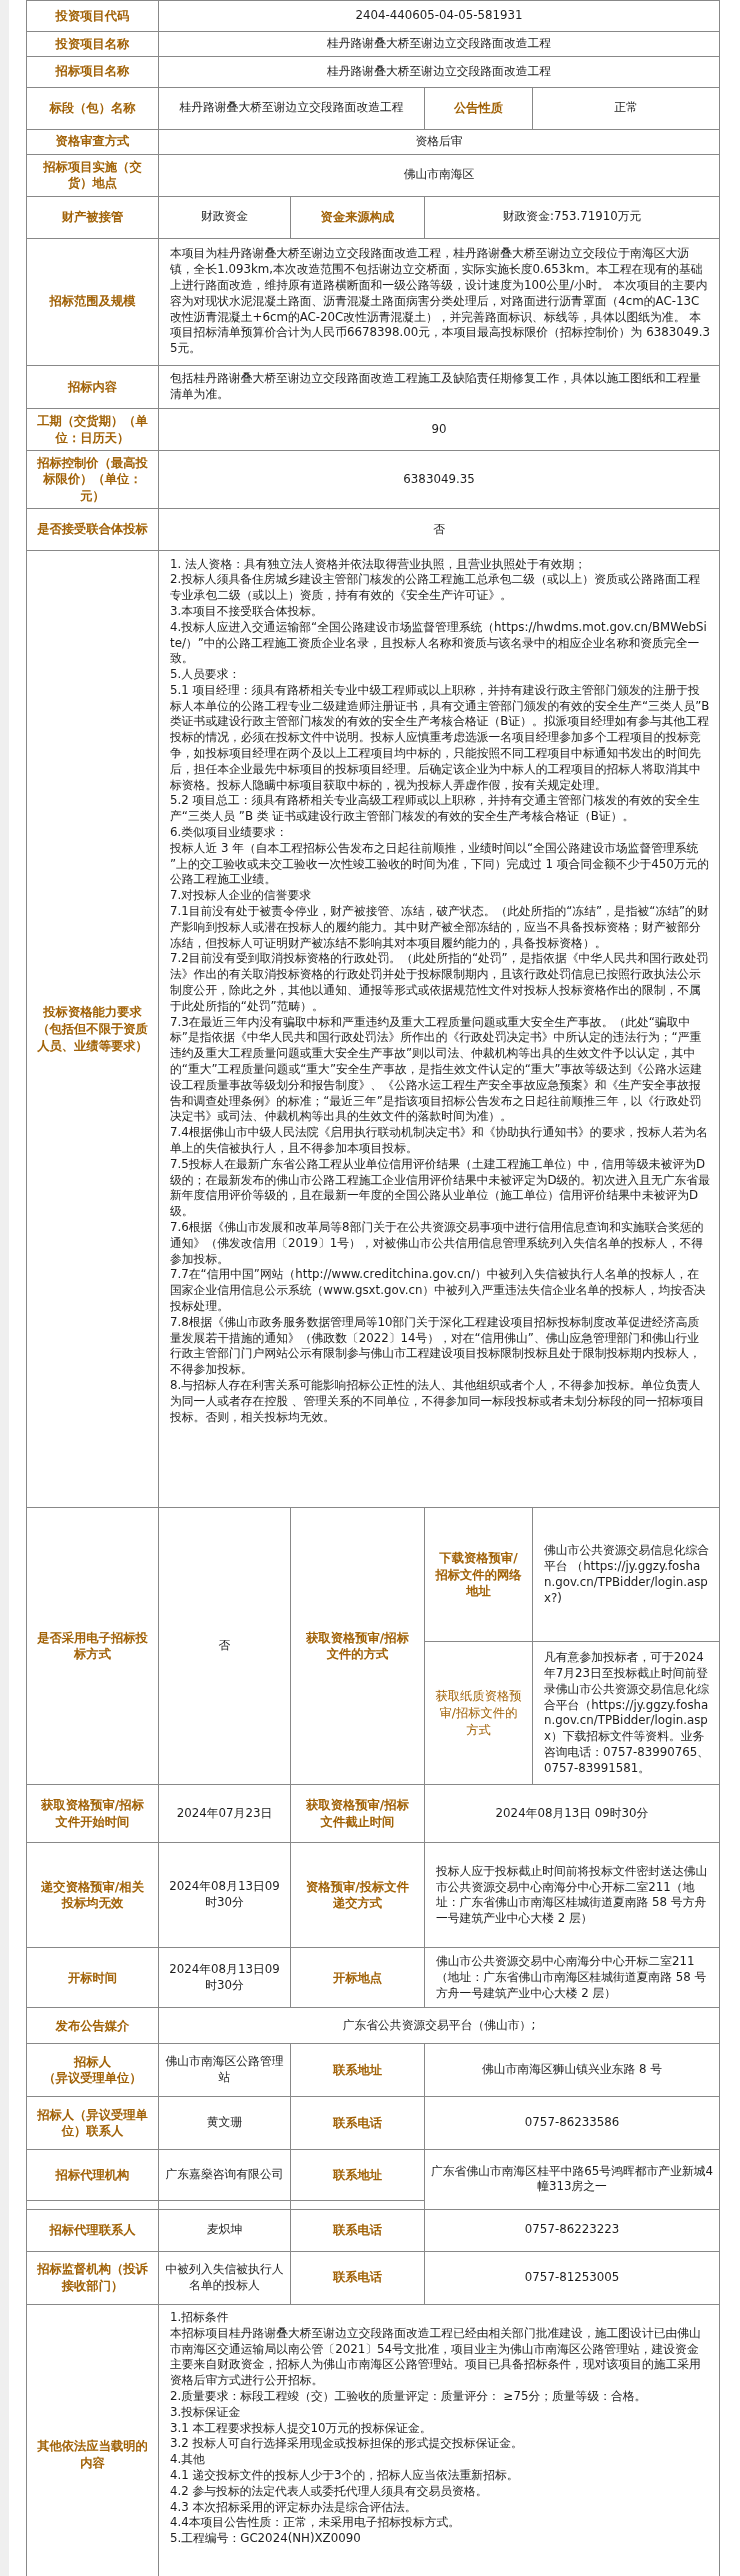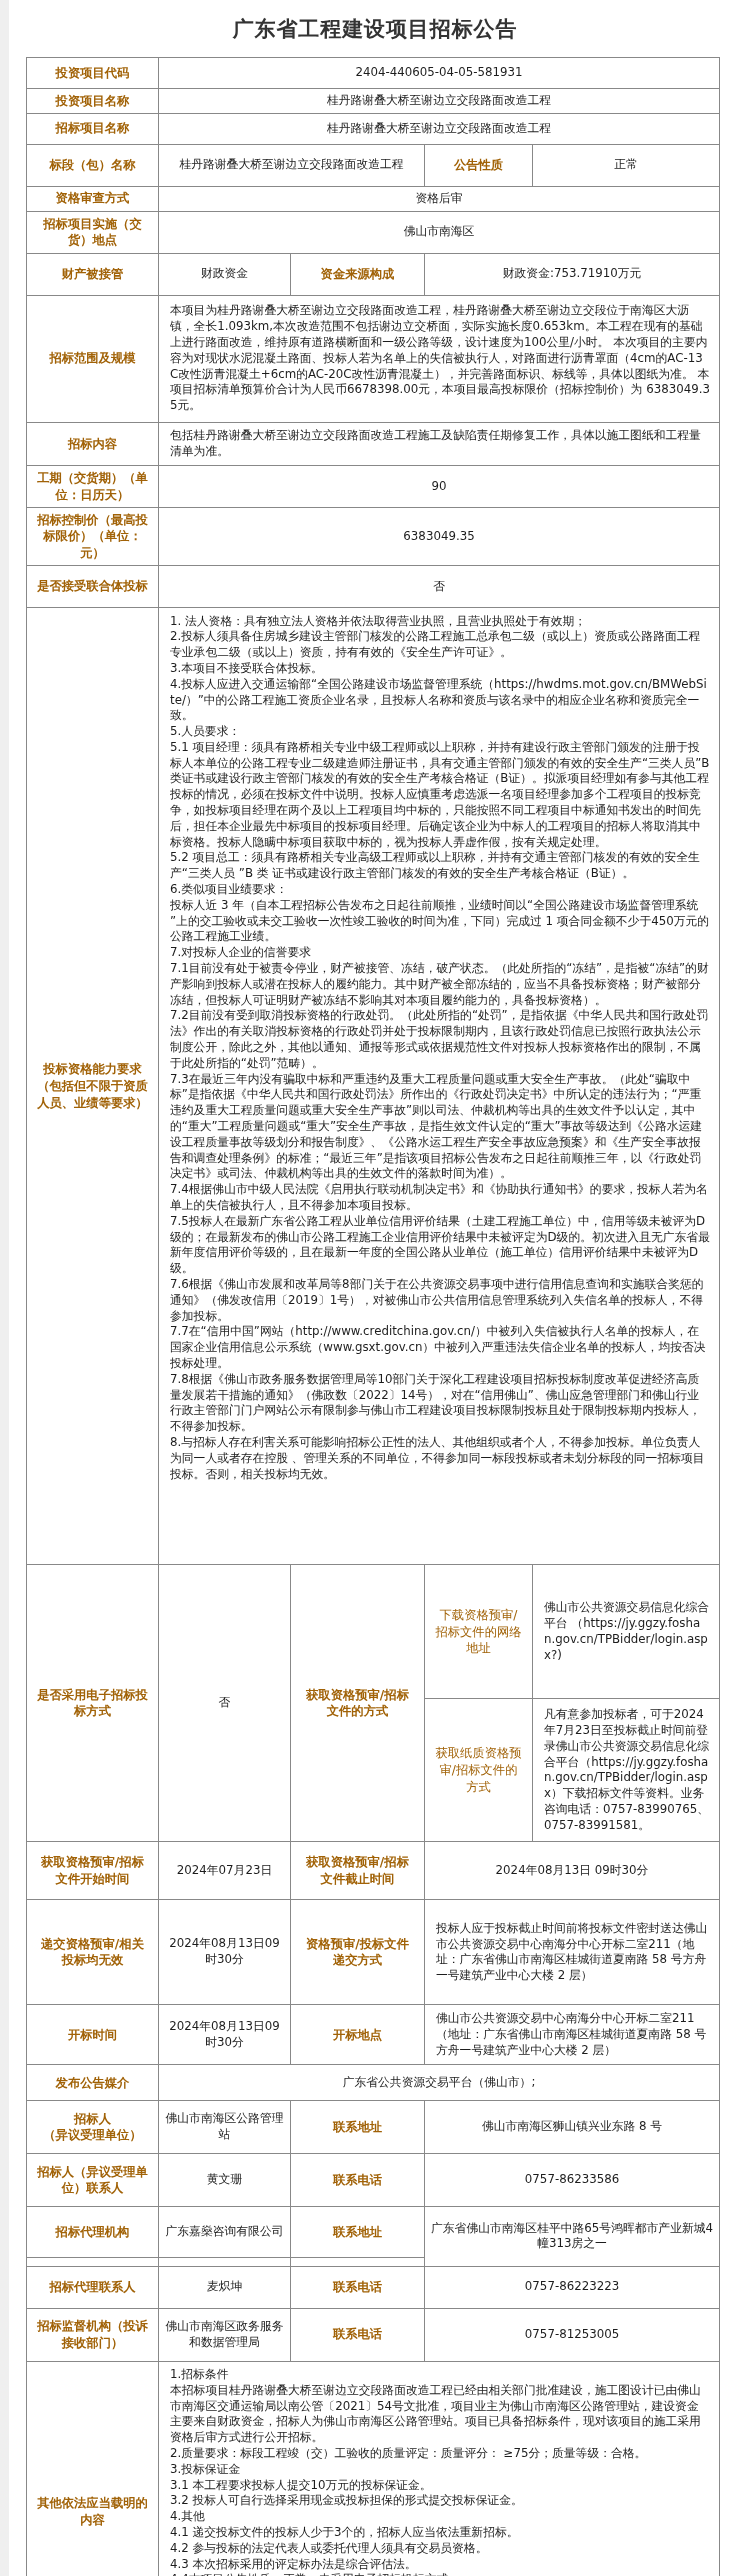--- a/index.html
+++ b/index.html
@@ -61,7 +61,6 @@
 <body>
 
 <div class="page">
-  <h1 class="doc-title">广东省工程建设项目招标公告</h1>
 
   <table class="doc">
     <colgroup>

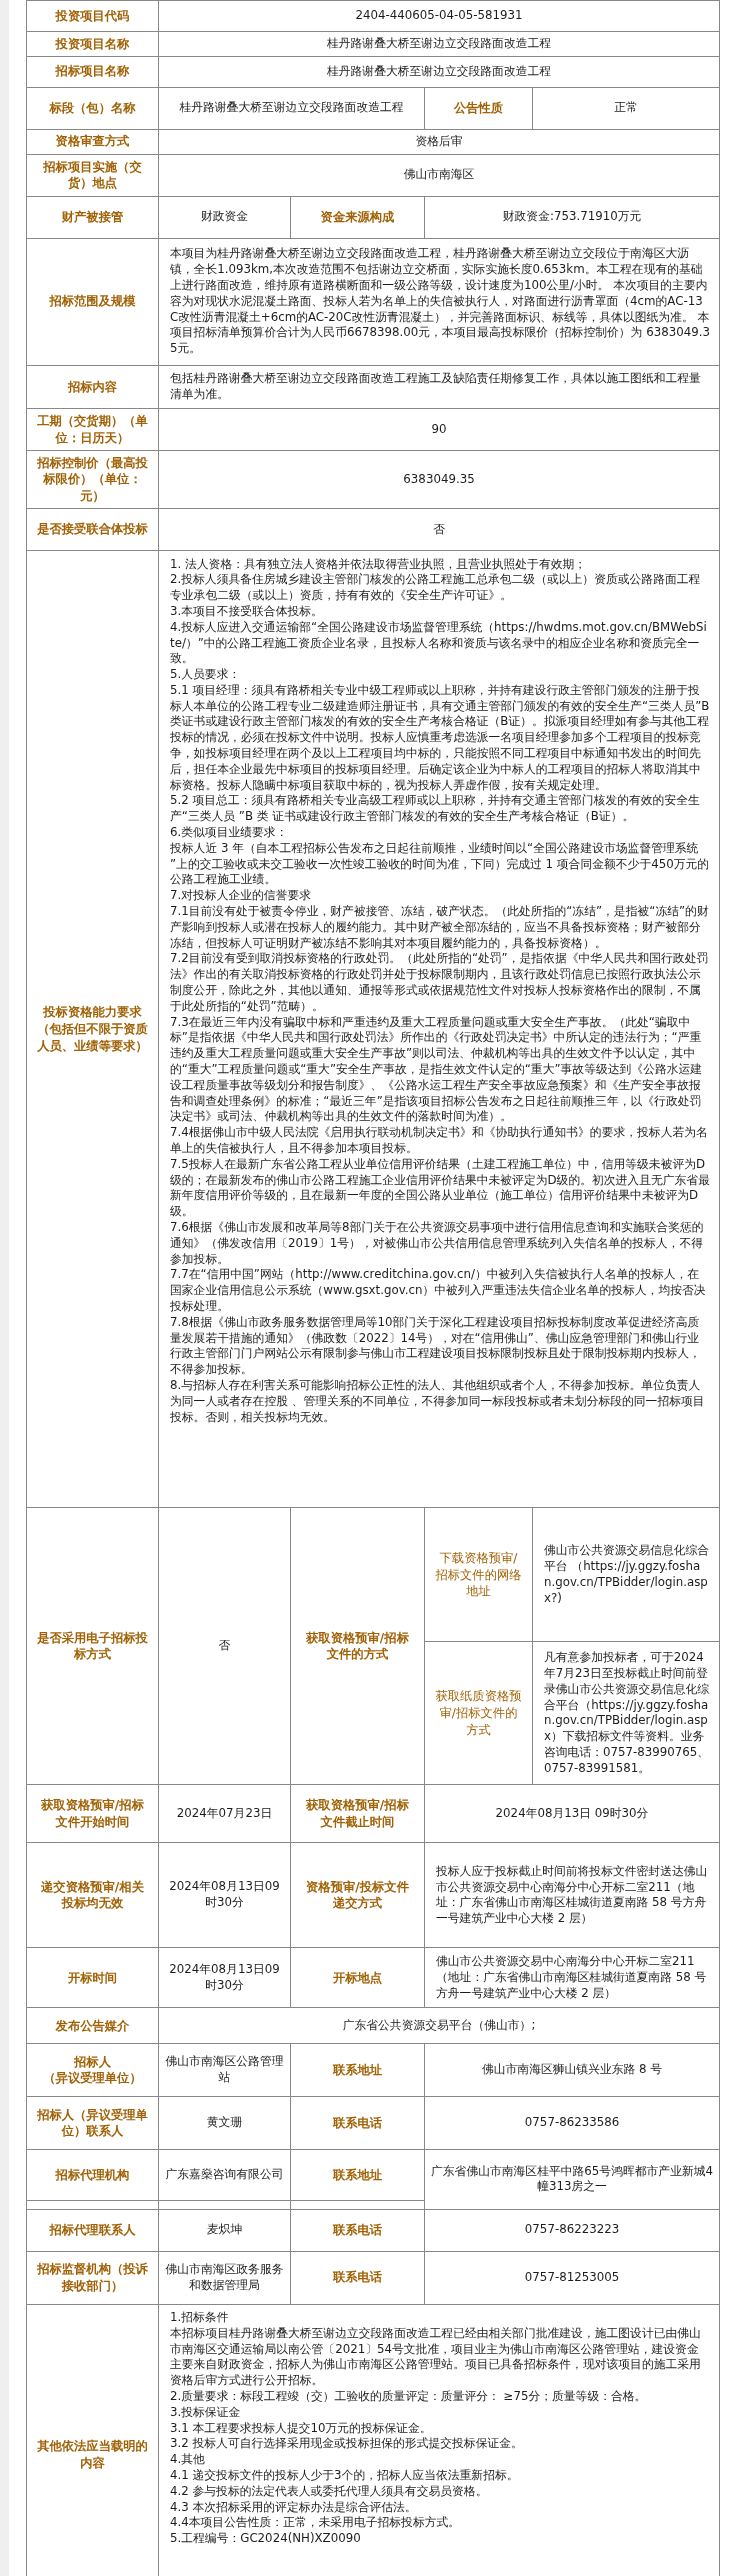--- a/index.html
+++ b/index.html
@@ -113,7 +113,7 @@
 
     <tr style="height:127px">
       <td class="lbl">招标范围及规模</td>
-      <td colspan="4" class="txt">本项目为桂丹路谢叠大桥至谢边立交段路面改造工程，桂丹路谢叠大桥至谢边立交段位于南海区大沥镇，全长1.093km,本次改造范围不包括谢边立交桥面，实际实施长度0.653km。本工程在现有的基础上进行路面改造，维持原有道路横断面和一级公路等级，设计速度为100公里/小时。 本次项目的主要内容为对现状水泥混凝土路面、投标人若为名单上的失信被执行人，对路面进行沥青罩面（4cm的AC-13C改性沥青混凝土+6cm的AC-20C改性沥青混凝土），并完善路面标识、标线等，具体以图纸为准。 本项目招标清单预算价合计为人民币6678398.00元，本项目最高投标限价（招标控制价）为 6383049.35元。</td>
+      <td colspan="4" class="txt">本项目为桂丹路谢叠大桥至谢边立交段路面改造工程，桂丹路谢叠大桥至谢边立交段位于南海区大沥镇，全长1.093km,本次改造范围不包括谢边立交桥面，实际实施长度0.653km。本工程在现有的基础上进行路面改造，维持原有道路横断面和一级公路等级，设计速度为100公里/小时。 本次项目的主要内容为对现状水泥混凝土路面、沥青混凝土路面病害分类处理后，对路面进行沥青罩面（4cm的AC-13C改性沥青混凝土+6cm的AC-20C改性沥青混凝土），并完善路面标识、标线等，具体以图纸为准。 本项目招标清单预算价合计为人民币6678398.00元，本项目最高投标限价（招标控制价）为 6383049.35元。</td>
     </tr>
 
     <tr style="height:42px">

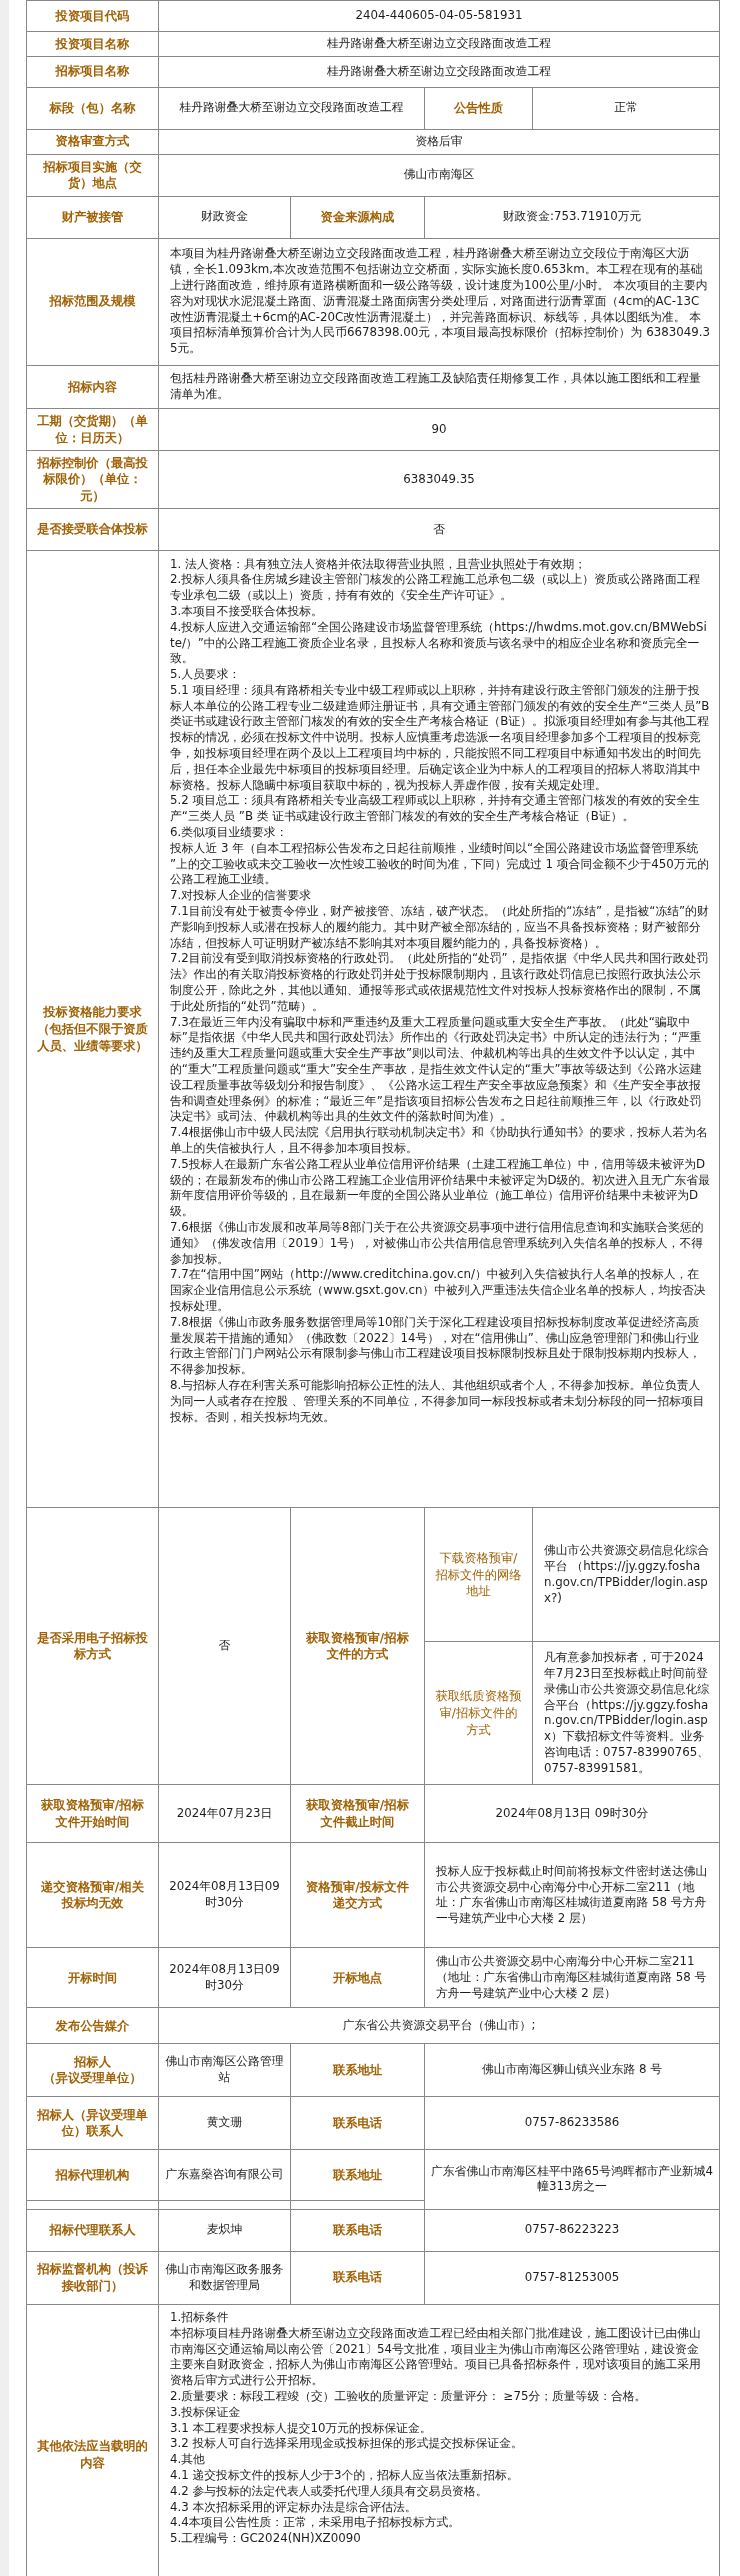--- a/index.html
+++ b/index.html
@@ -163,7 +163,7 @@
       <td class="lbl" rowspan="2">是否采用电子招标投标方式</td>
       <td rowspan="2">否</td>
       <td class="lbl" rowspan="2">获取资格预审/招标文件的方式</td>
-      <td class="lbl" style="font-weight:normal">下载资格预审/招标文件的网络地址</td>
+      <td class="lbl" style="font-weight:bold">下载资格预审/招标文件的网络地址</td>
       <td class="txt">佛山市公共资源交易信息化综合平台 （https://jy.ggzy.foshan.gov.cn/TPBidder/login.aspx?)</td>
     </tr>
     <tr style="height:143px">

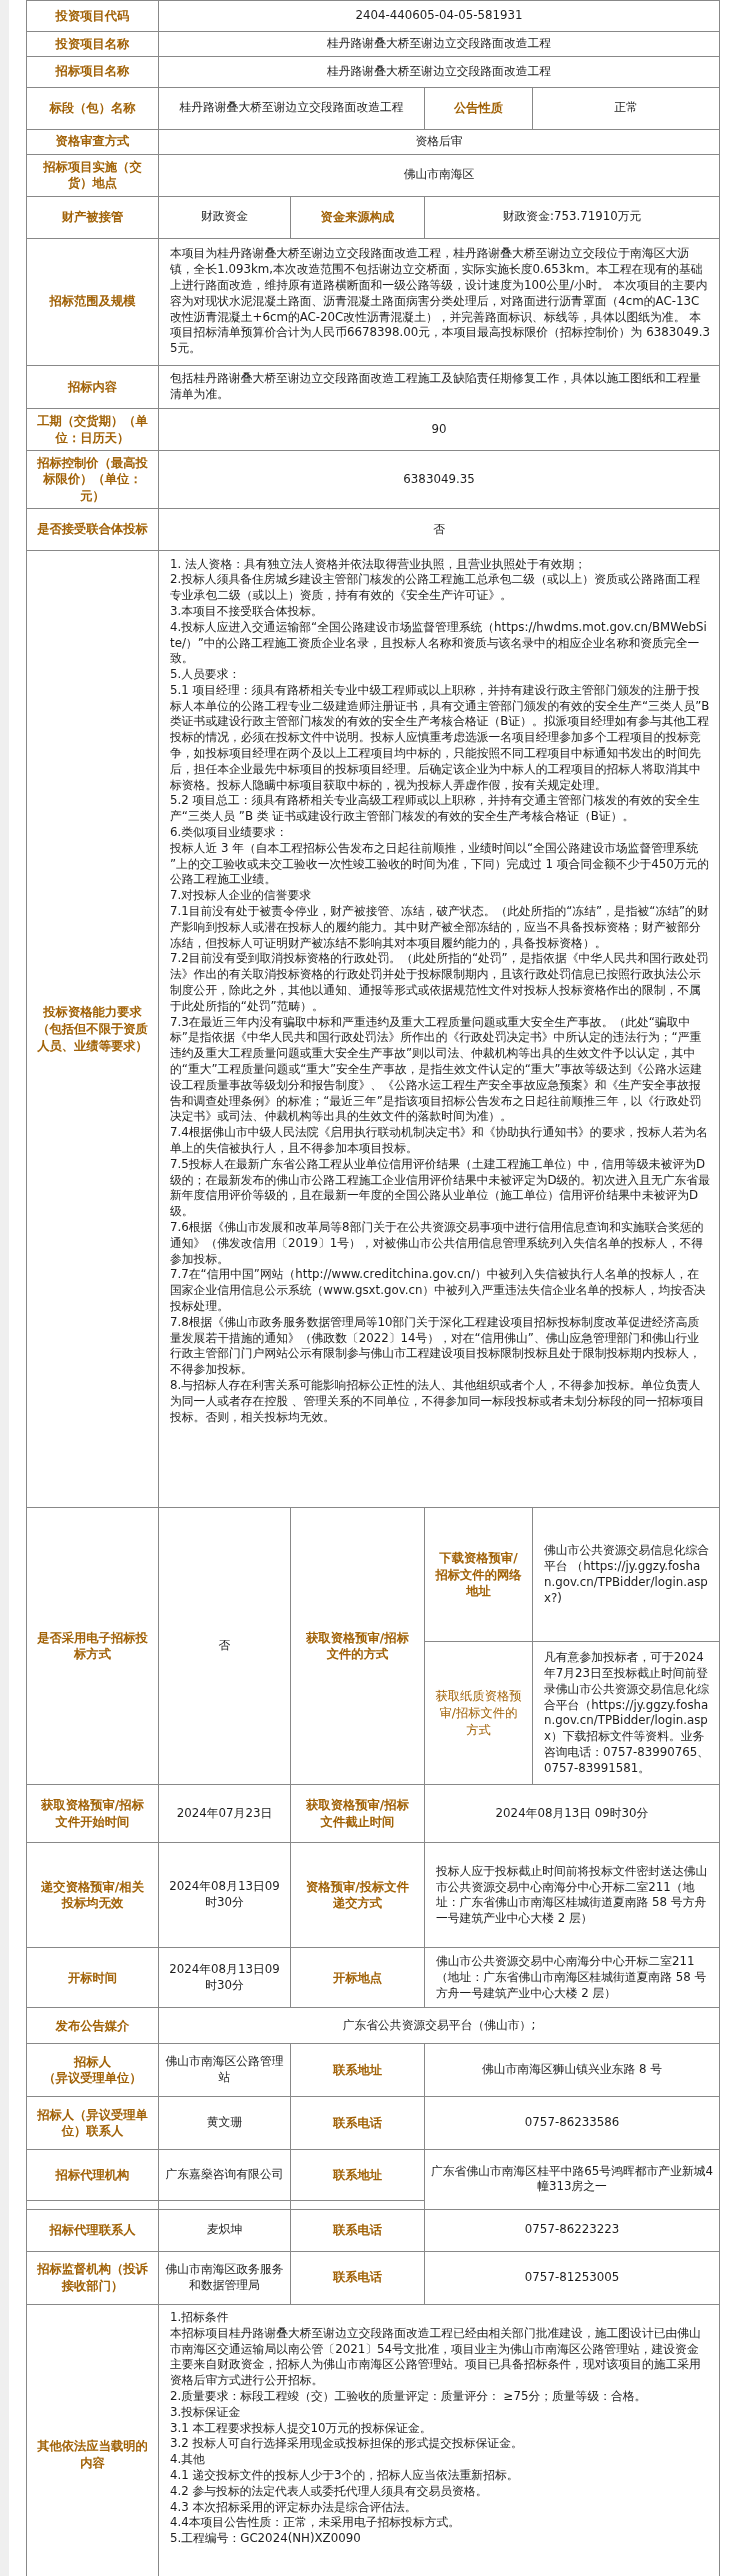--- a/index.html
+++ b/index.html
@@ -233,7 +233,7 @@
 
     <tr style="height:53px">
       <td class="lbl">招标监督机构（投诉接收部门）</td>
-      <td>佛山市南海区政务服务和数据管理局</td>
+      <td>中被列入失信被执行人名单的投标人</td>
       <td class="lbl">联系电话</td>
       <td colspan="2">0757-81253005</td>
     </tr>

